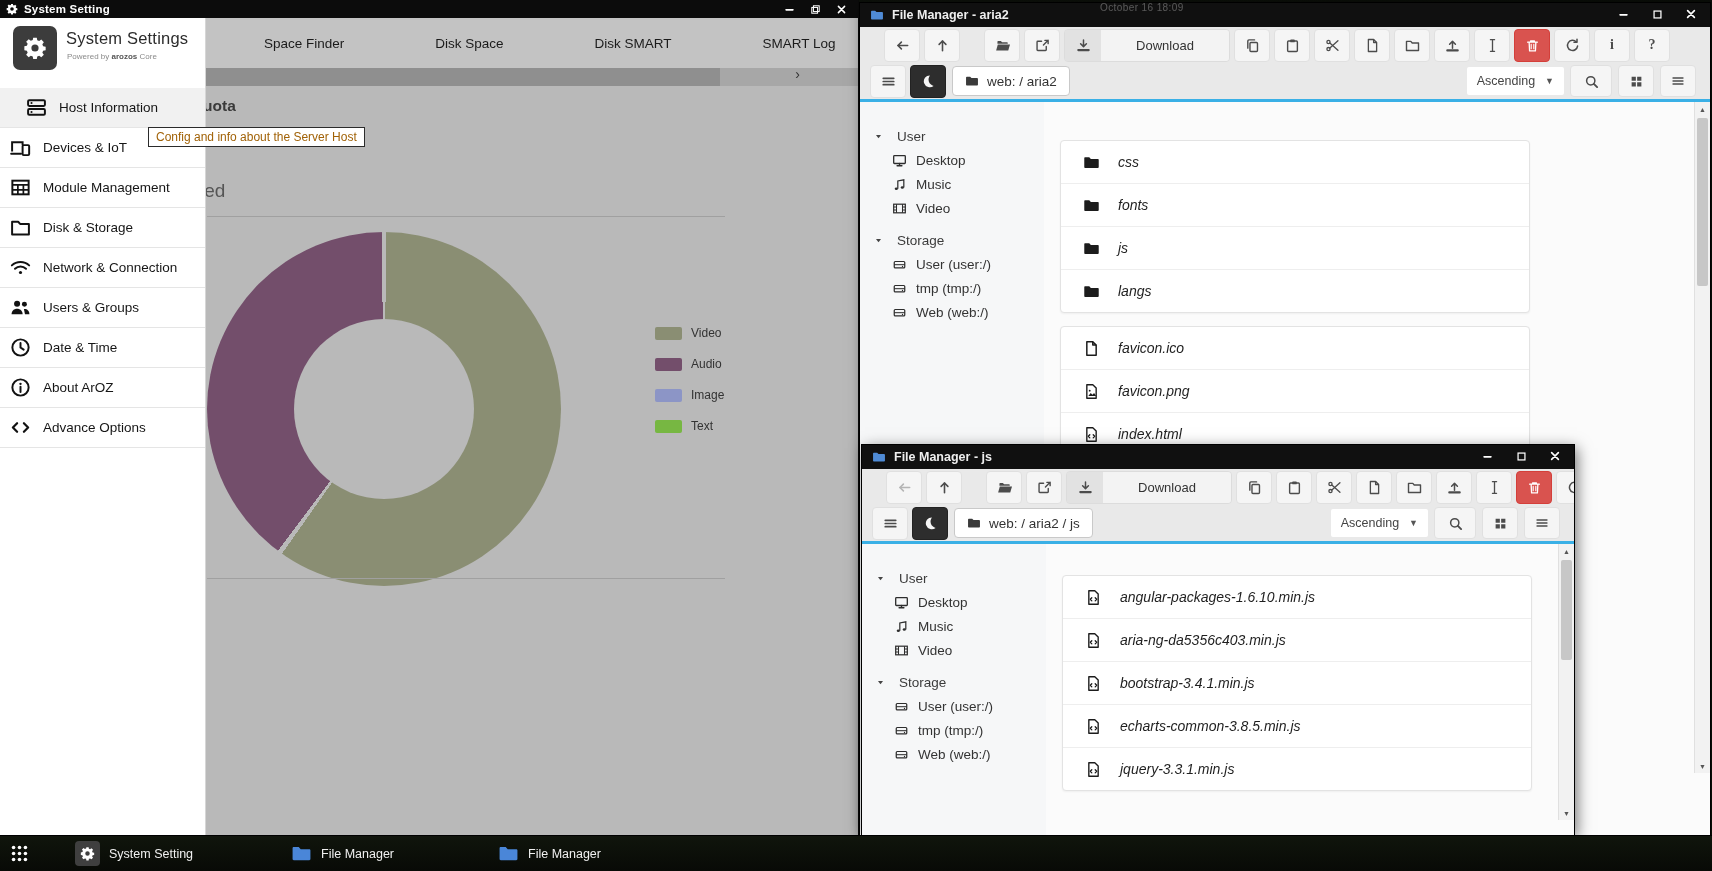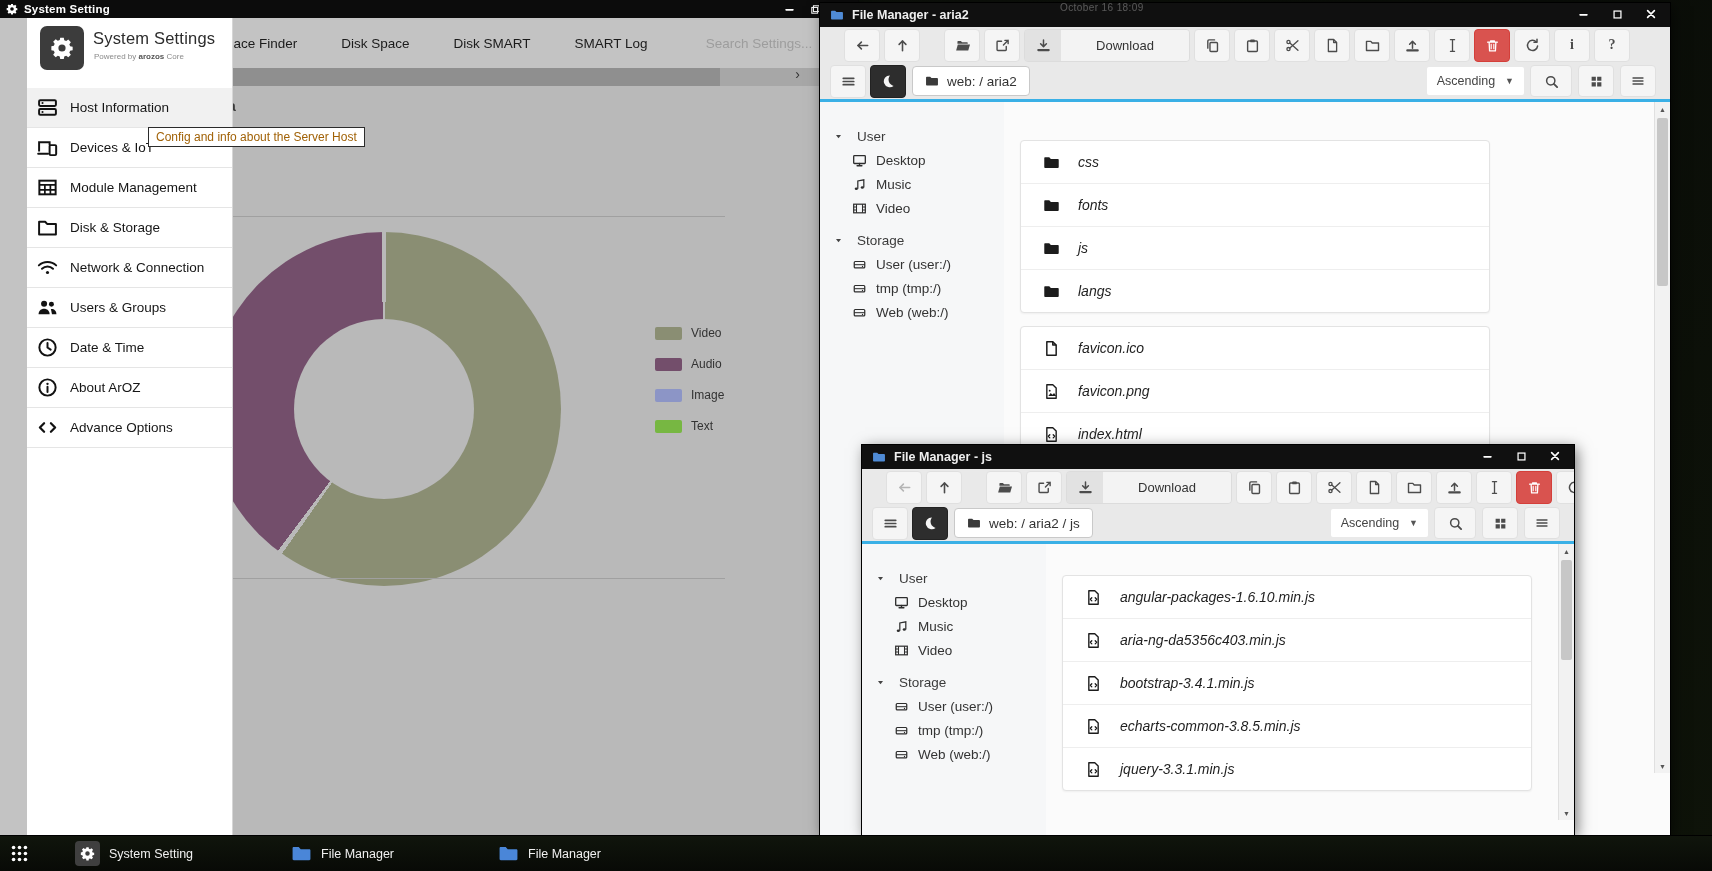--- a/index.html
+++ b/index.html
@@ -41,7 +41,7 @@
   .ss-tooltip{left:148px;top:127px;z-index:6;background:#fff;border:1px solid #2b2b2b;padding:2px 7px;font-size:12px;color:#a16207;white-space:nowrap;}
   
   .fm{background:#fff;box-shadow:0 0 0 1px #000,3px 3px 14px rgba(0,0,0,.55);}
-  #fm1{left:820px;top:3px;width:850px;height:832px;z-index:10;}
+  #fm1{left:860px;top:3px;width:850px;height:832px;z-index:10;}
   #fm2{left:862px;top:445px;width:712px;height:390px;z-index:20;}
   .fm-title{left:0;top:0;right:0;height:24px;background:#101010;display:flex;align-items:center;color:#eee;}
   .fm-title .fic{margin-left:10px;color:#4f8bd6;}

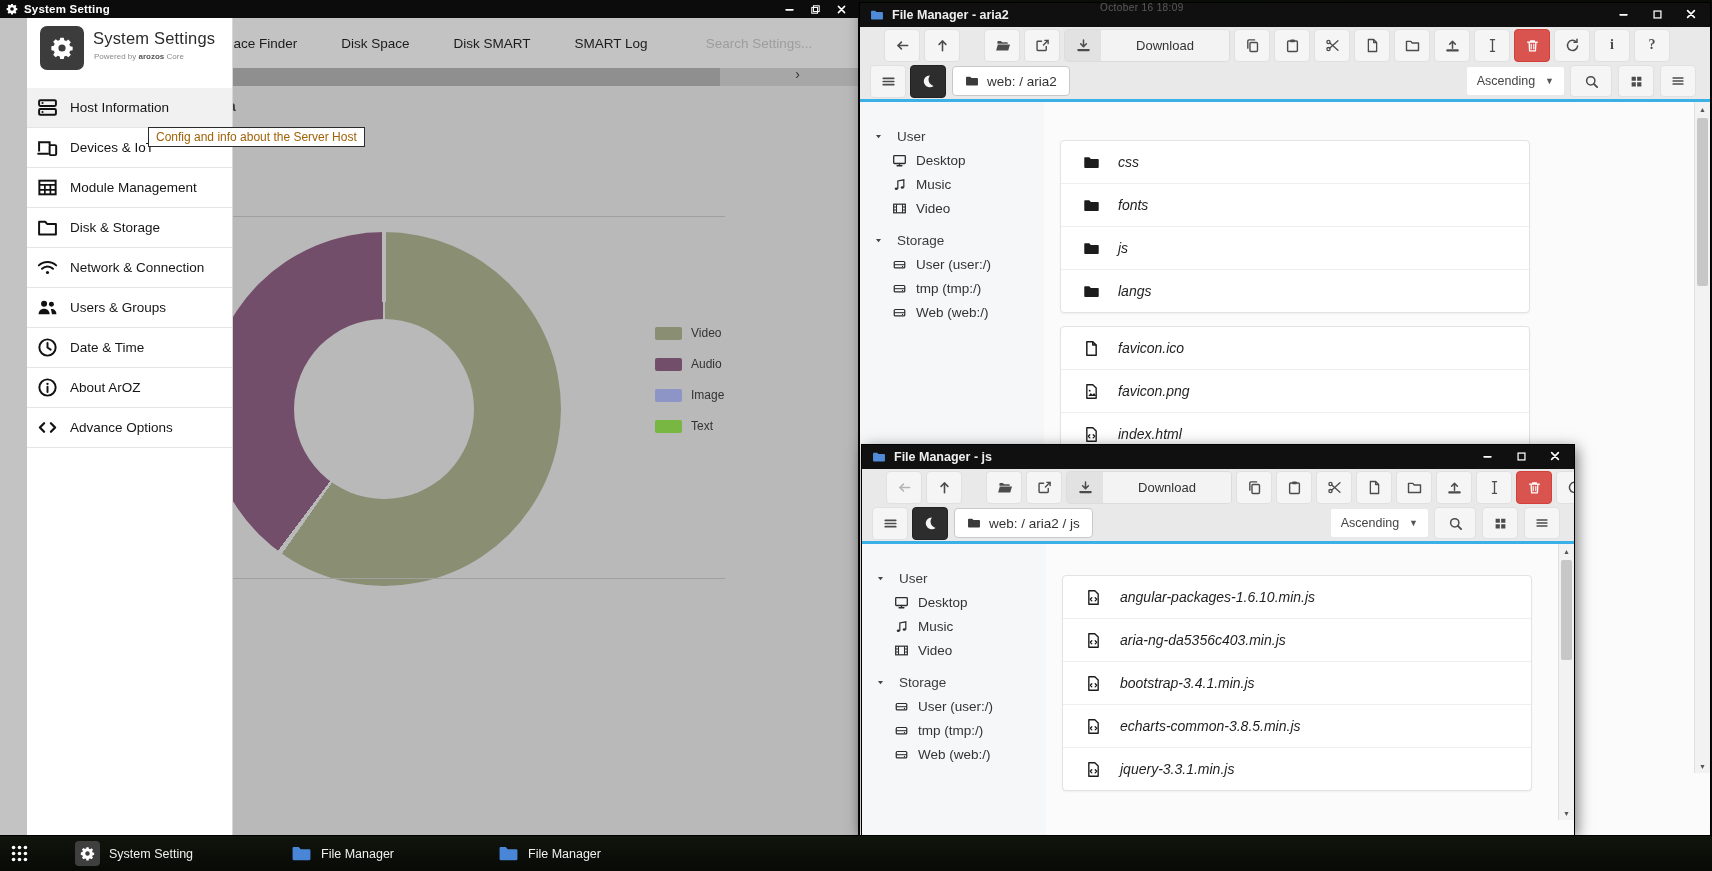--- a/index.html
+++ b/index.html
@@ -18,7 +18,7 @@
   .ss-strip{left:205px;right:0;top:68px;height:18px;background:#a7a7a7;}
   .ss-strip .thumb{position:absolute;left:0;top:0;height:100%;width:515px;background:#8f8f8f;}
   .ss-strip .chev{position:absolute;right:58px;top:-2px;font-size:14px;color:#333;}
-  .ss-side{left:0;top:18px;bottom:0;width:205px;background:#fff;z-index:3;border-right:1px solid #d6d6d6;margin-left:27px;}
+  .ss-side{left:0;top:18px;bottom:0;width:205px;background:#fff;z-index:3;border-right:1px solid #d6d6d6;}
   .ss-logo{position:relative;height:70px;}
   .ss-logo .tile{position:absolute;left:13px;top:8px;width:44px;height:44px;background:#3c3c3c;border-radius:7px;display:flex;align-items:center;justify-content:center;color:#fff;}
   .ss-logo .nm{position:absolute;left:66px;top:11px;font-size:16.5px;color:#2c2c2c;letter-spacing:.2px;}

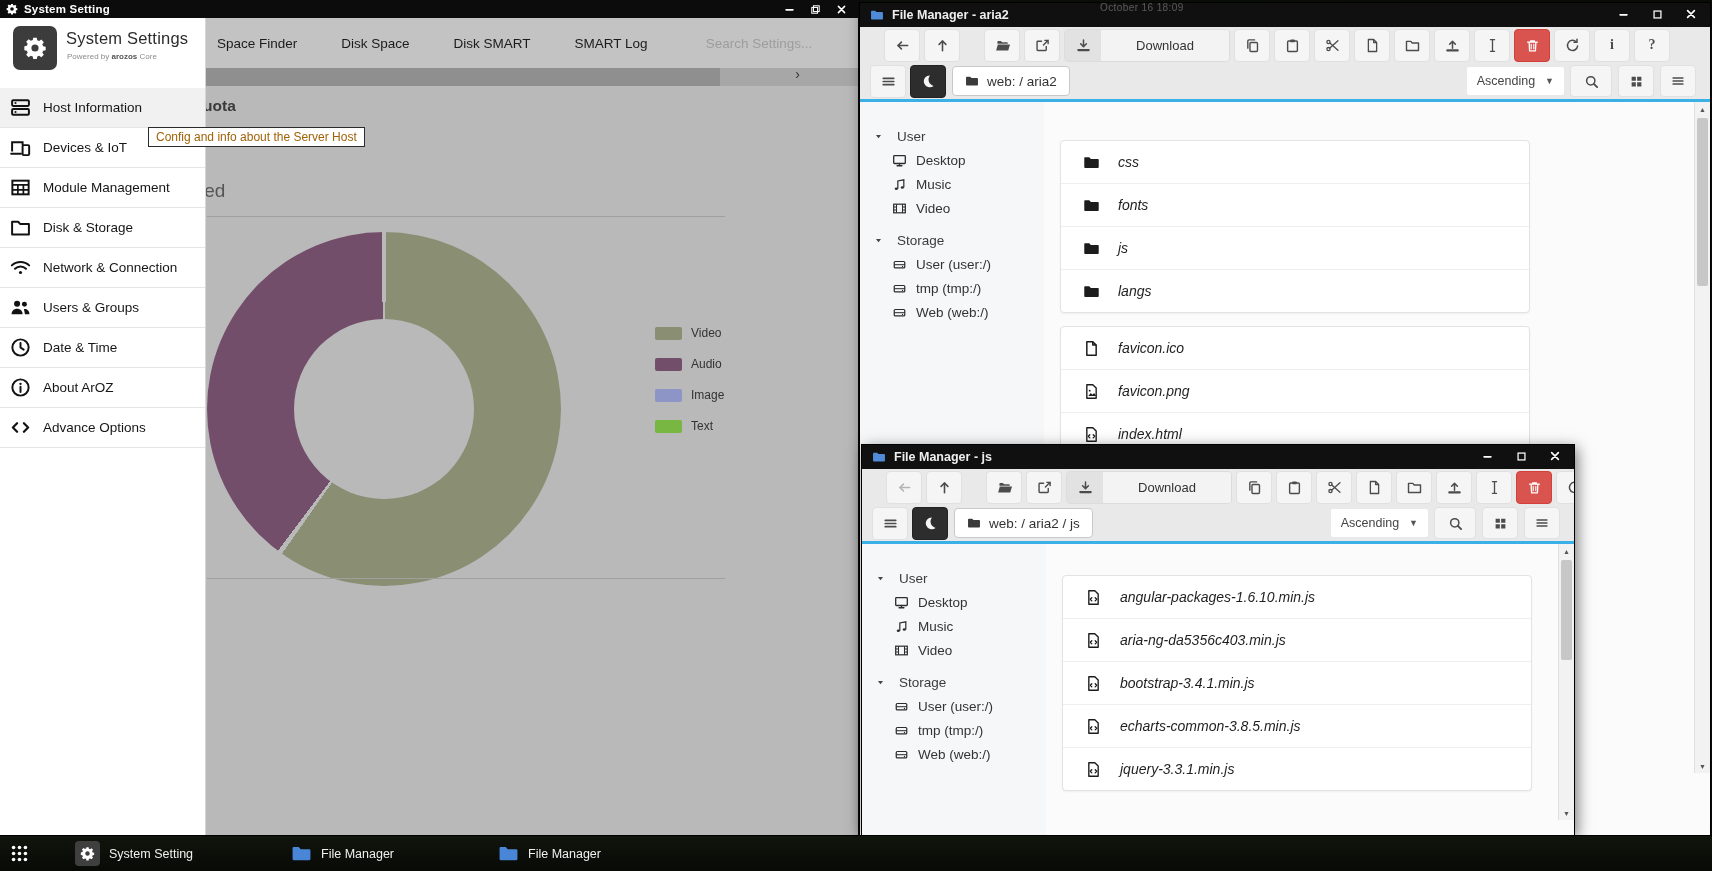--- a/index.html
+++ b/index.html
@@ -13,7 +13,7 @@
   .winbtn{width:26px;height:14px;display:flex;align-items:center;justify-content:center;color:#fff;cursor:pointer;}
   .ss-ctrls{position:absolute;right:4px;top:2px;display:flex;}
   .ss-tabs{left:205px;top:18px;height:50px;right:0;display:flex;align-items:center;gap:44px;padding-left:12px;font-size:13.5px;color:#1b1b1b;}
-  .ss-tabs .tab{cursor:pointer;white-space:nowrap;}
+  .ss-tabs .tab{cursor:pointer;white-space:nowrap;margin-left:47px;}
   .ss-tabs .search{color:#9d9d9d;margin-left:14px;white-space:nowrap;}
   .ss-strip{left:205px;right:0;top:68px;height:18px;background:#a7a7a7;}
   .ss-strip .thumb{position:absolute;left:0;top:0;height:100%;width:515px;background:#8f8f8f;}

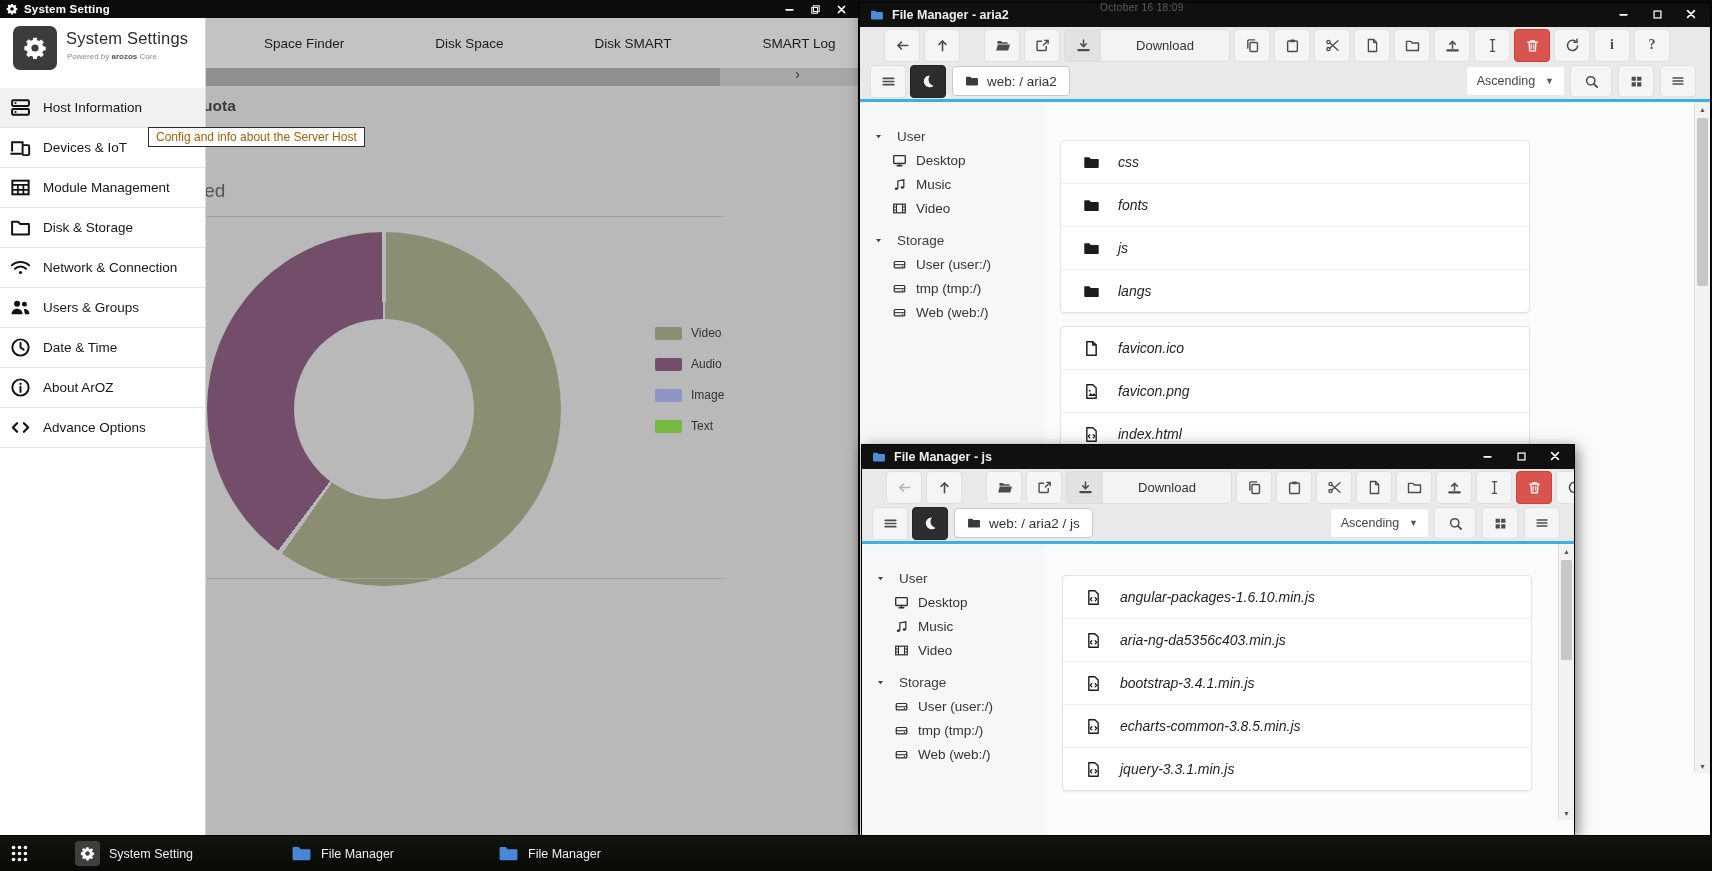--- a/index.html
+++ b/index.html
@@ -25,7 +25,7 @@
   .ss-logo .pw{position:absolute;left:67px;top:34px;font-size:8px;color:#8a8a8a;}
   .ss-logo .pw b{color:#555;}
   .ss-item{height:39px;border-bottom:1px solid #e5e5e5;display:flex;align-items:center;cursor:pointer;background:#fff;}
-  .ss-item.active{background:#f1f1f1;}
+  .ss-item.active{background:#f1f1f1;padding-left:16px;}
   .ss-item .mi{width:24px;margin-left:10px;color:#121212;}
   .ss-item .lbl{margin-left:9px;font-size:13.5px;color:#161616;}
   .ss-content{left:205px;right:0;top:86px;bottom:0;background:#b9b9b9;z-index:1;overflow:hidden;}

